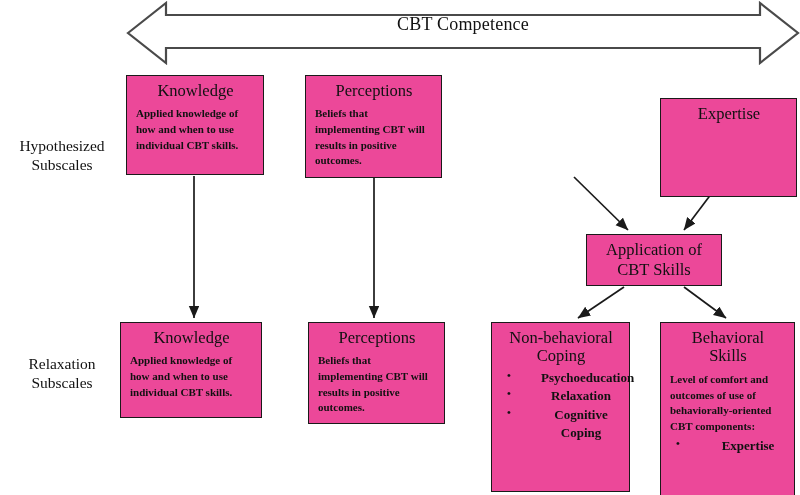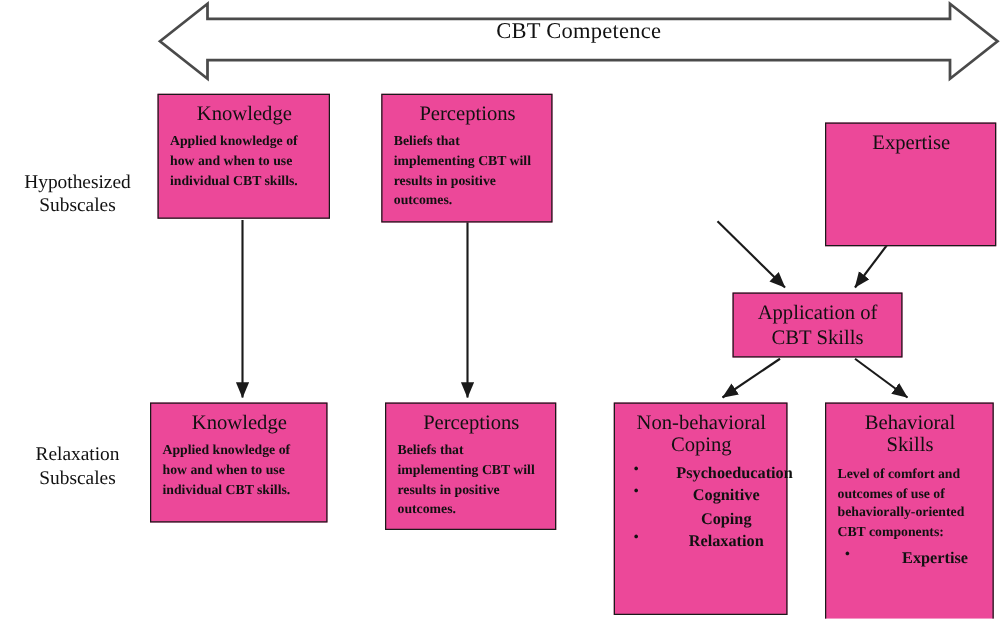--- a/index.html
+++ b/index.html
@@ -174,8 +174,8 @@
 Coping</div>
     <ul class="bullets">
       <li><span>Psychoeducation</span></li>
+      <li><span>Relaxation</span></li>
       <li><span>Cognitive Coping</span></li>
-      <li><span>Relaxation</span></li>
     </ul>
   </div>
 

